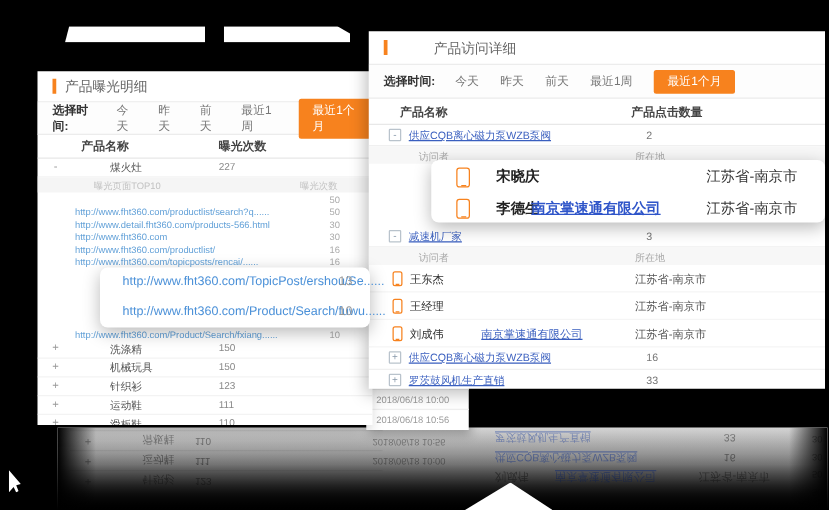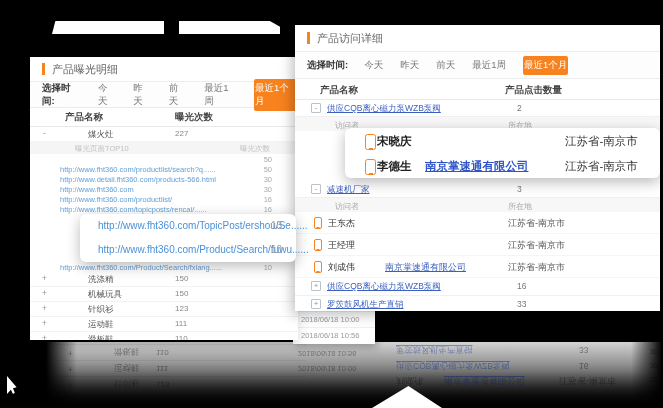--- a/index.html
+++ b/index.html
@@ -17,7 +17,7 @@
   .panel.right{left:295px;top:25px;width:365px;height:286px;z-index:3;}
 
   .p-title{height:24px;display:flex;align-items:center;border-bottom:1px solid #ececec;padding-left:12px;}
-  .panel.right .p-title{height:26px;}
+  .panel.right .p-title{height:26px;gap:30px;}
   .bar{width:3px;height:12px;background:#f7821e;margin-right:7px;}
   .t{font-size:11px;color:#666;}
 

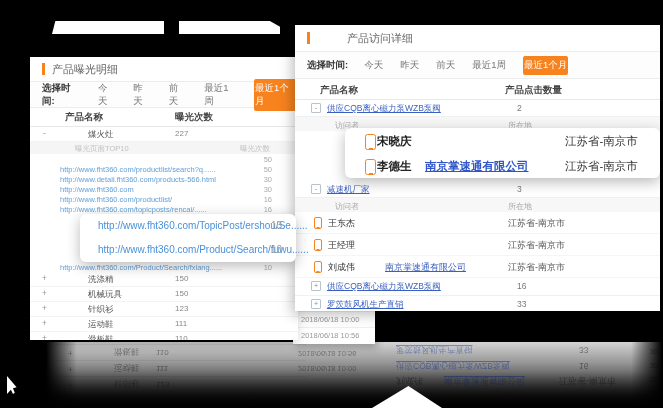--- a/index.html
+++ b/index.html
@@ -25,7 +25,7 @@
   .panel.right .tabrow{height:26px;}
   .tlabel{font-size:9.5px;color:#333;font-weight:bold;margin-right:16px;}
   .tab{font-size:9.5px;color:#777;margin-right:17px;cursor:pointer;}
-  .tab.active{background:#f7821e;color:#fff;border-radius:2px;padding:3px 1px;margin-right:0;}
+  .tab.active{background:#f7821e;color:#fff;border-radius:2px;padding:3px 11px;margin-right:0;}
 
   .thead{position:relative;height:18px;border-bottom:1px solid #e8e8e8;}
   .panel.right .thead{height:20px;}

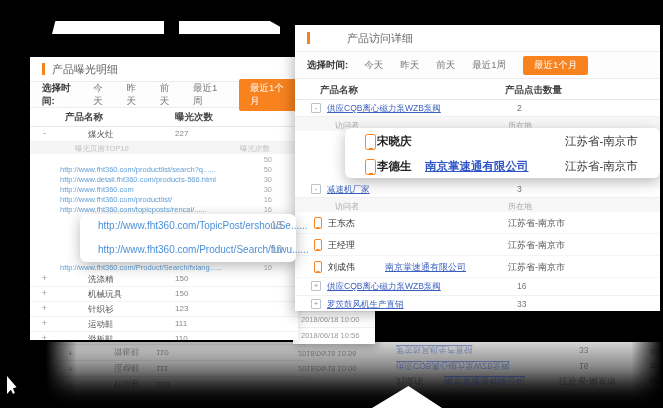--- a/index.html
+++ b/index.html
@@ -84,7 +84,7 @@
   .vcrow{position:relative;height:25px;}
   .bphone{position:absolute;left:20px;top:6px;width:9px;height:14px;border:1.5px solid #f7821e;border-radius:2.5px;}
   .bphone::after{content:"";position:absolute;bottom:0;left:50%;transform:translateX(-50%);width:4px;height:1.5px;background:#f7821e;}
-  .bname{position:absolute;left:32px;top:6px;font-size:11.5px;color:#222;font-weight:bold;}
+  .bname{position:absolute;left:52px;top:6px;font-size:11.5px;color:#222;font-weight:bold;}
   .bcomp{position:absolute;left:80px;top:6px;font-size:11.5px;color:#2f55c9;font-weight:bold;text-decoration:underline;cursor:pointer;}
   .bloc{position:absolute;left:220px;top:6px;font-size:11.5px;color:#333;}
 

